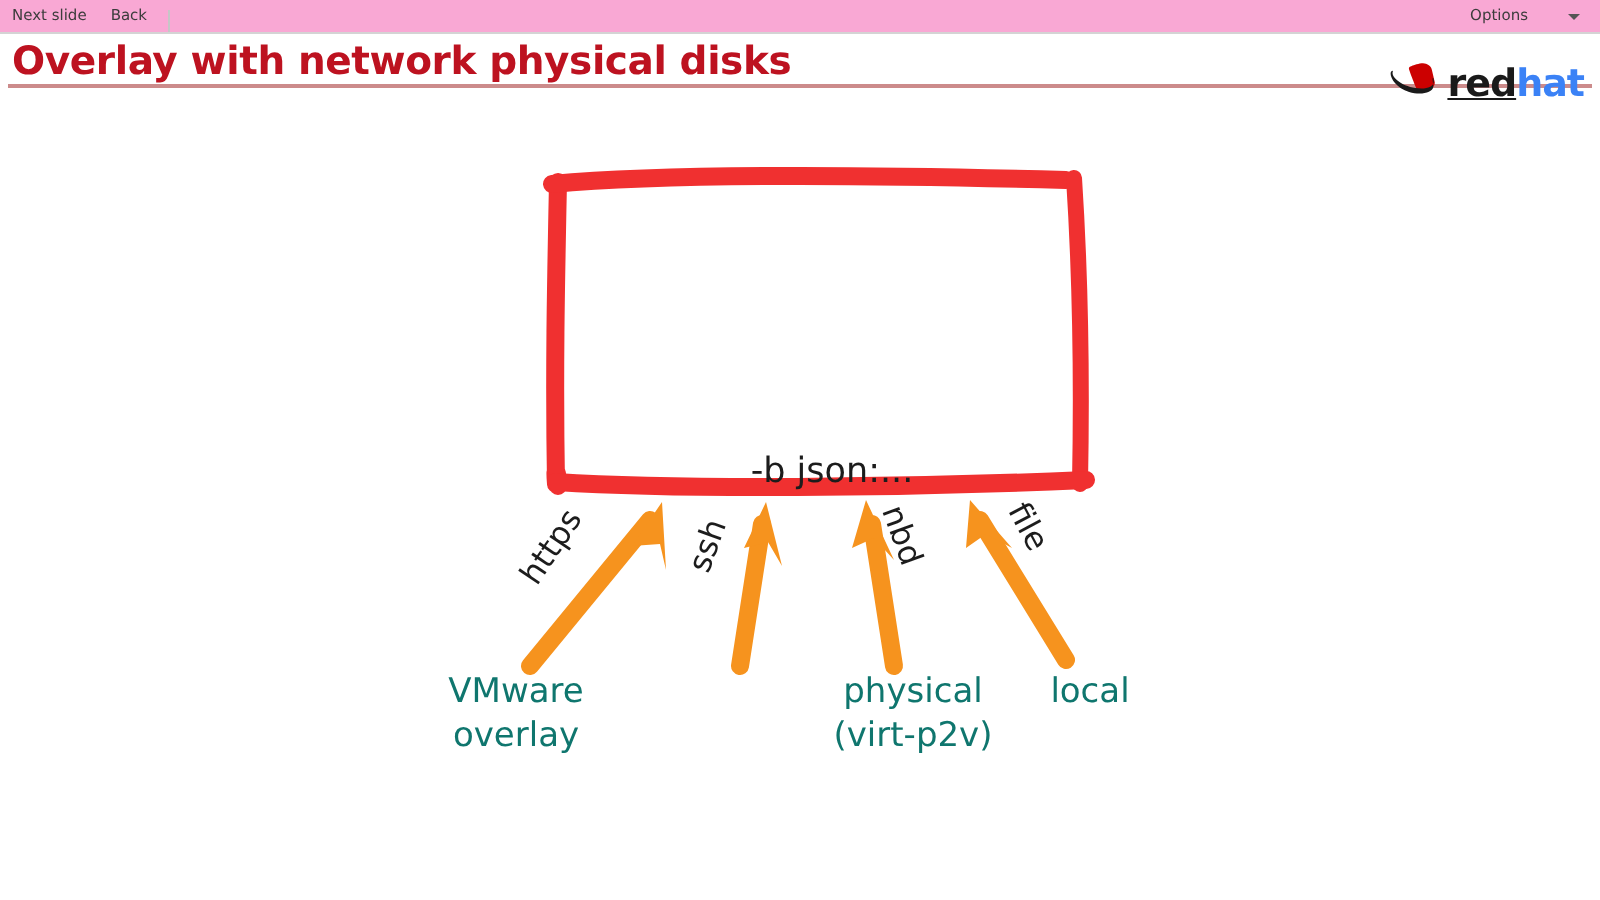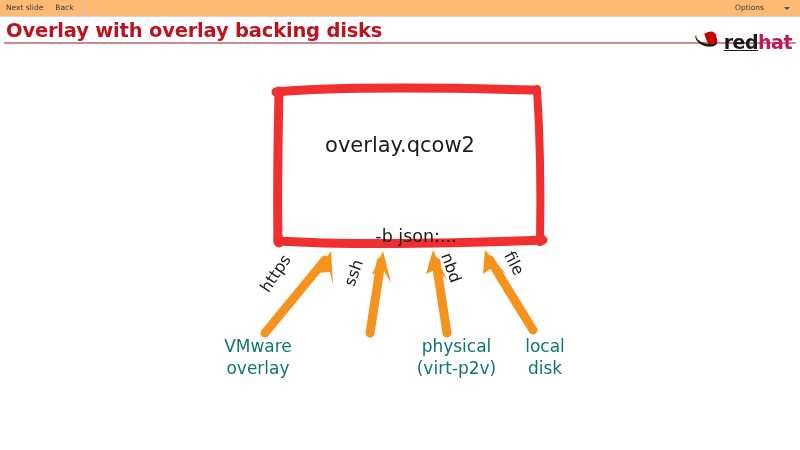--- a/index.html
+++ b/index.html
@@ -21,7 +21,7 @@
     left: 0; top: 0;
     width: 800px;
     height: 17px;
-    background: #fdba74;
+    background: #f9a8d4;
     border-bottom: 1px solid #d4d4d4;
     box-sizing: border-box;
     display: flex;

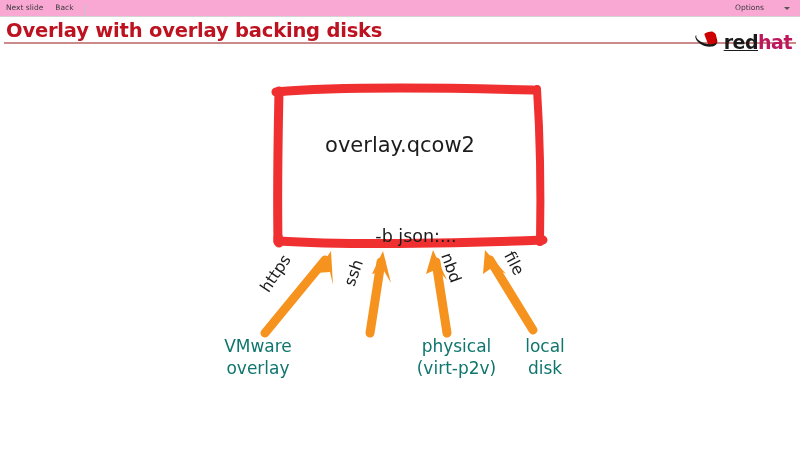--- a/index.html
+++ b/index.html
@@ -173,7 +173,7 @@
 </div>
 
 <div id="slide-header">
-  <div id="page-title">Overlay with overlay backing disks</div>
+  <div id="page-title">Overlay with network physical disks</div>
   <div id="title-rule"></div>
 
   <div id="redhat-logo">

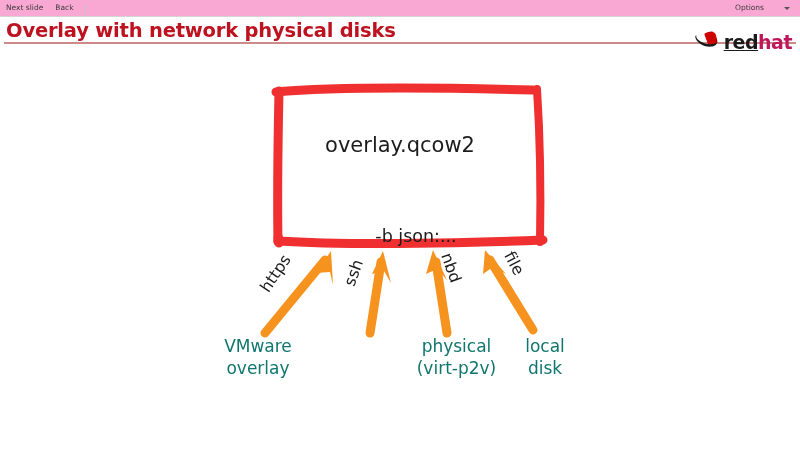--- a/index.html
+++ b/index.html
@@ -98,7 +98,7 @@
     line-height: 1;
   }
   #redhat-wordmark .rh-red { color: #1a1a1a; text-decoration: underline; }
-  #redhat-wordmark .rh-gray { color: #be185d; }
+  #redhat-wordmark .rh-gray { color: #3b82f6; }
 
   
   #slide-canvas {

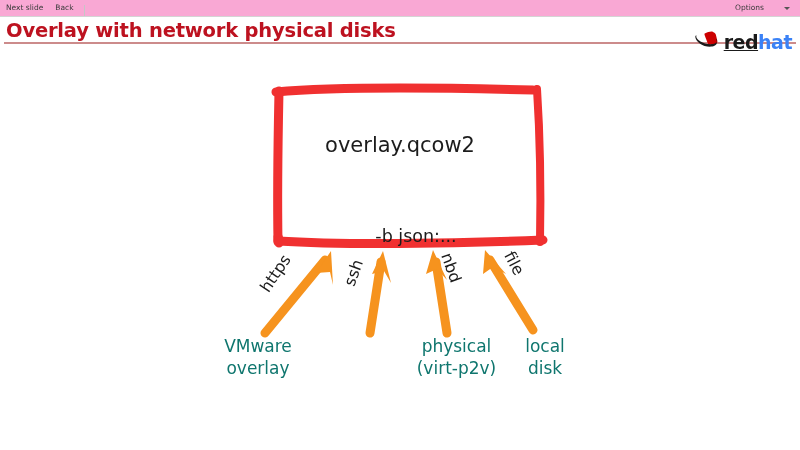--- a/index.html
+++ b/index.html
@@ -225,7 +225,6 @@
     </g>
   </svg>
 
-  <div class="dlabel" id="overlay-filename-label">overlay.qcow2</div>
   <div class="dlabel" id="backing-option-label">-b json:...</div>
 
   <div class="proto-label" id="proto-label-https">https</div>

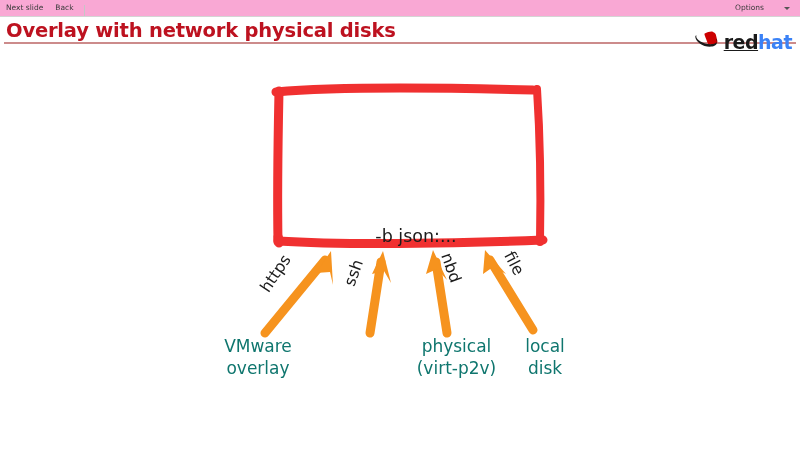--- a/index.html
+++ b/index.html
@@ -242,7 +242,6 @@
   </div>
   <div class="source-label" id="source-label-local">
     <div>local</div>
-    <div>disk</div>
   </div>
 
 </div>

